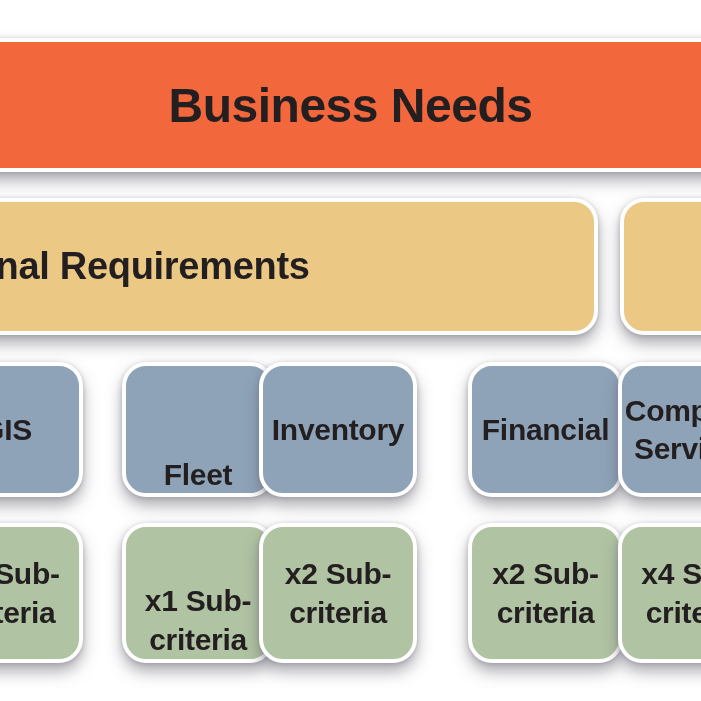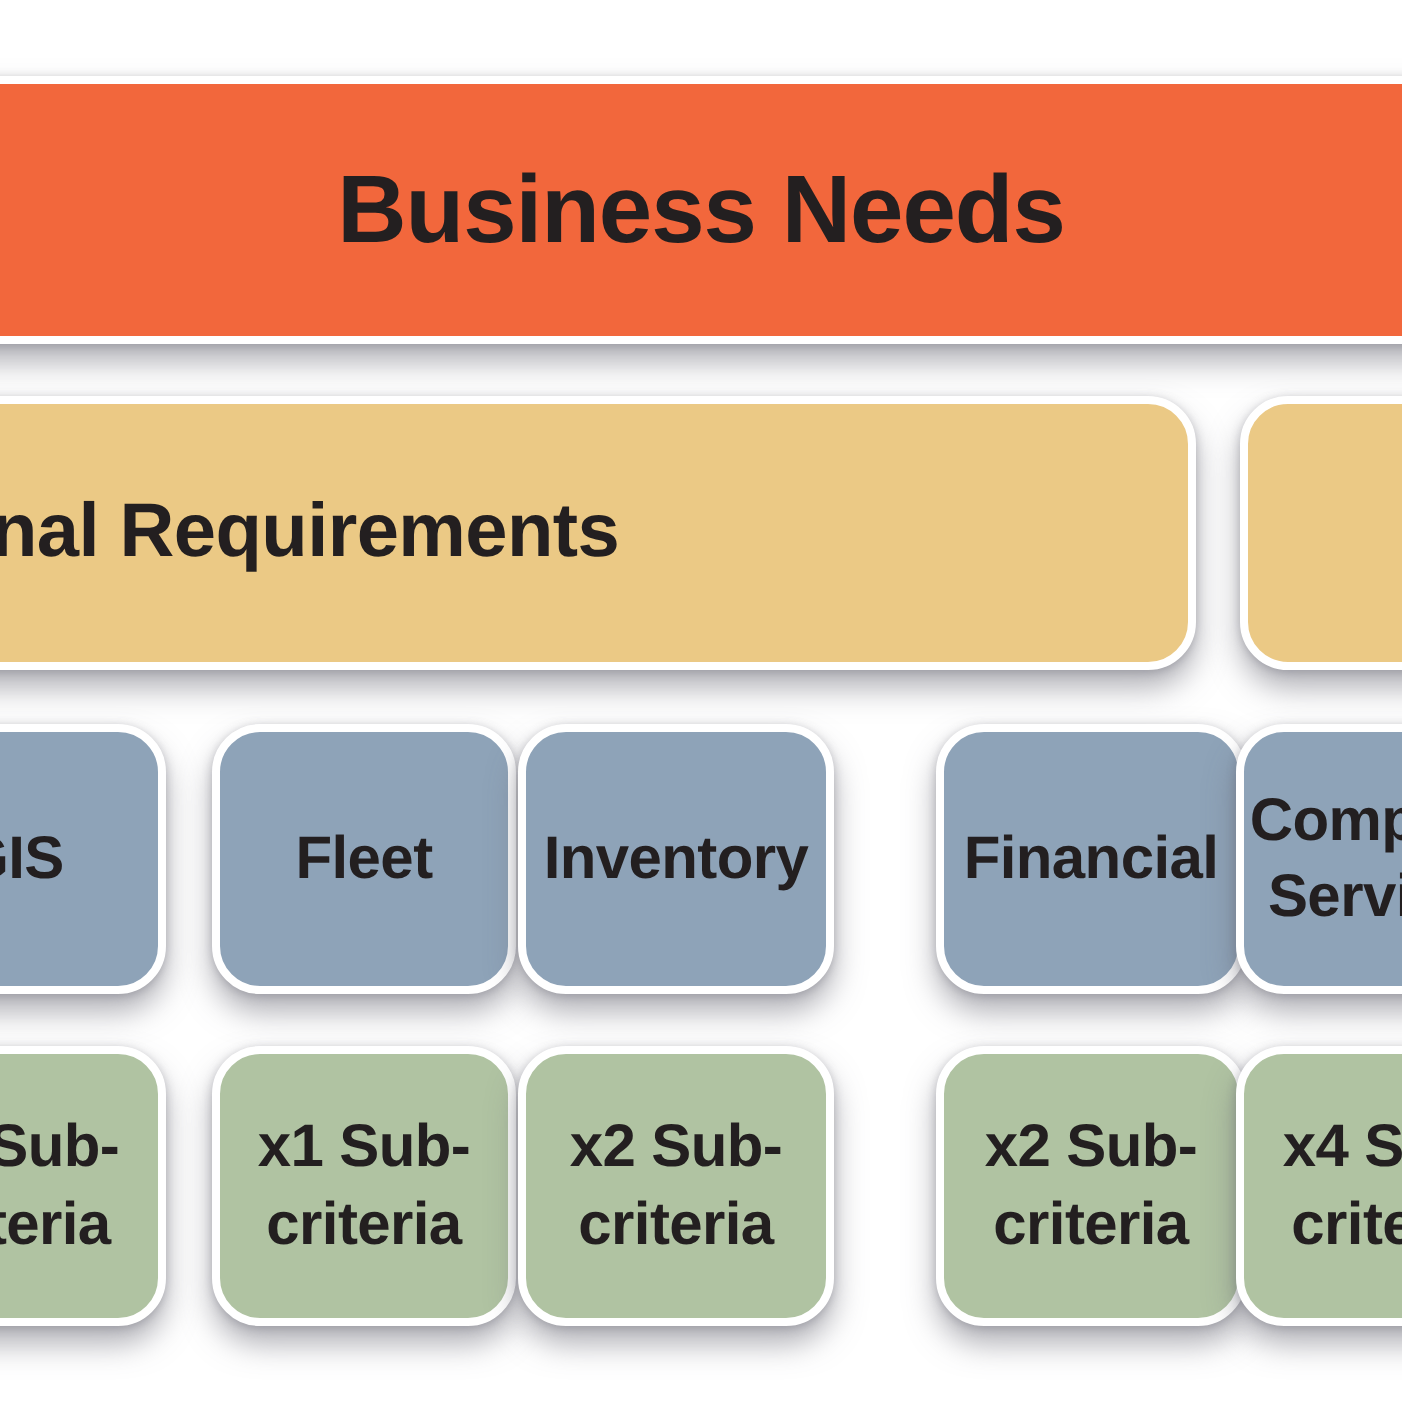--- a/index.html
+++ b/index.html
@@ -37,7 +37,7 @@
   
   .sub{top:523px;height:140px;background:#B0C3A2;font-size:30px;line-height:1.3;}
   .col-0{left:-70px;width:153px;}
-  .col-1{left:106px;width:152px;}
+  .col-1{left:122px;width:152px;align-items:flex-end;}
   .col-2{left:259px;width:158px;}
   .col-3{left:468px;width:155px;}
   .col-4{left:618px;width:153px;}

